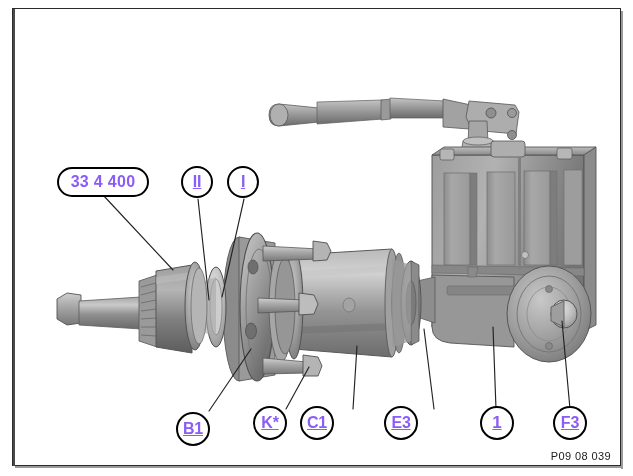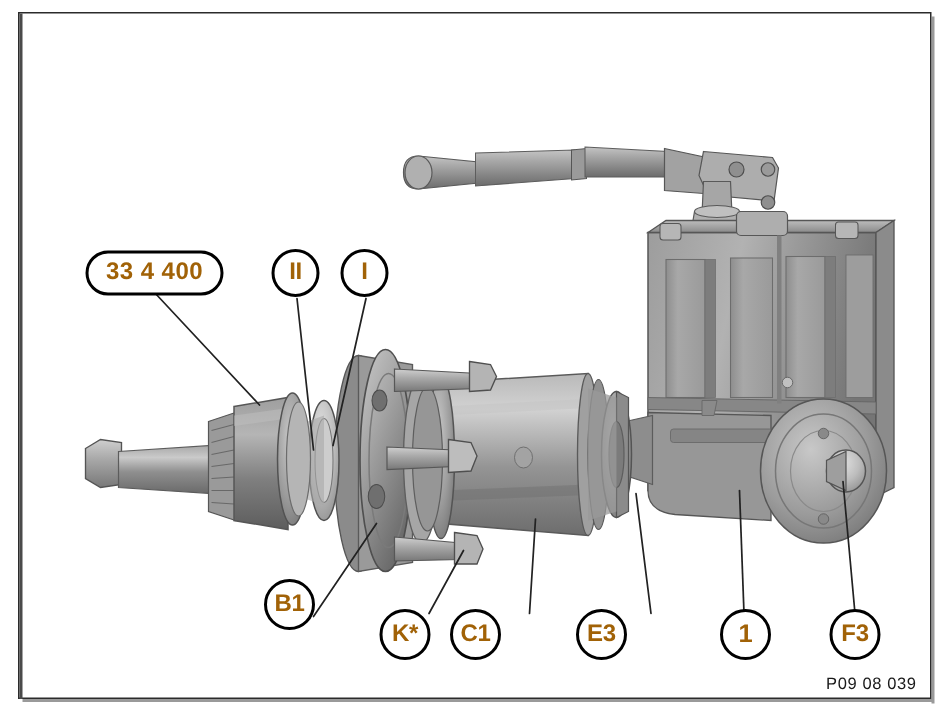--- a/index.html
+++ b/index.html
@@ -71,7 +71,7 @@
     background: #ffffff;
     border: 2.5px solid #000000;
     font-weight: bold;
-    color: #a16207;
+    color: #8b5cf6;
     letter-spacing: -0.2px;
     user-select: none;
   }

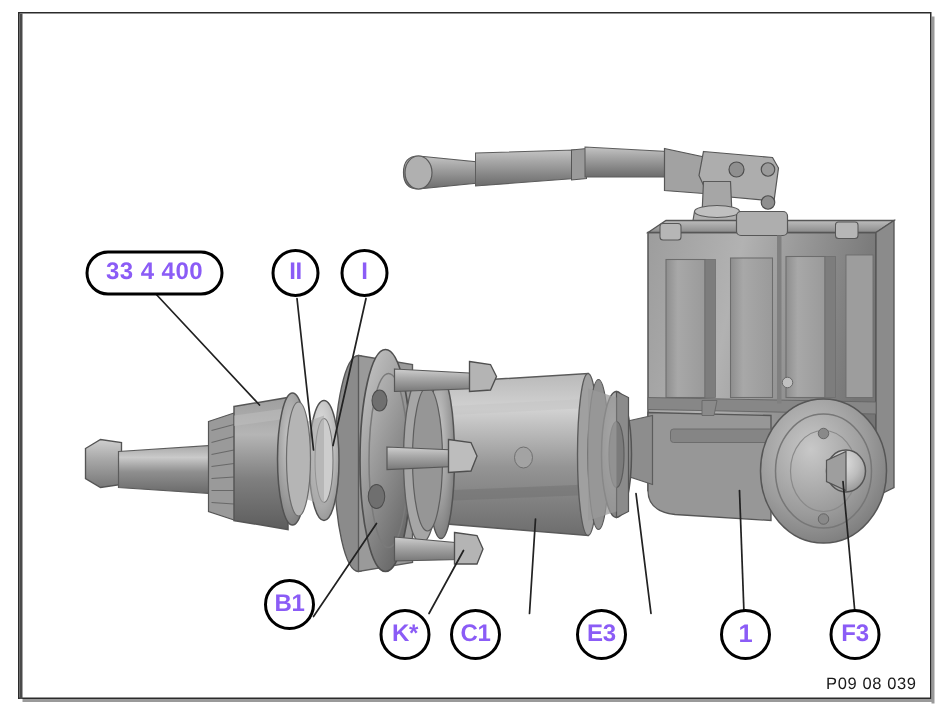--- a/index.html
+++ b/index.html
@@ -80,6 +80,7 @@
     height: 34px;
     border-radius: 50%;
     font-size: 16px;
+    text-decoration: underline;
   }
   .balloon.circle.small-num {
     font-size: 17px;

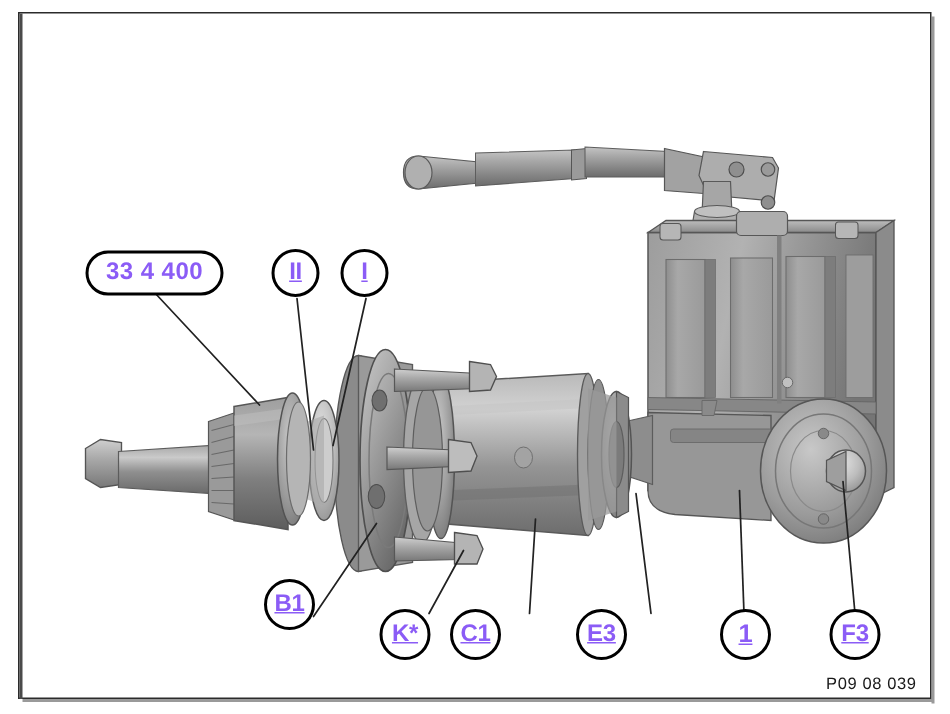--- a/index.html
+++ b/index.html
@@ -361,7 +361,7 @@
 
   <div class="balloon circle roman" style="left:227px; top:166px;">I</div>
 
-  <div class="balloon circle" style="left:176px; top:386px;">B1</div>
+  <div class="balloon circle" style="left:176px; top:412px;">B1</div>
 
   <div class="balloon circle" style="left:253px; top:406px;">K*</div>
 

